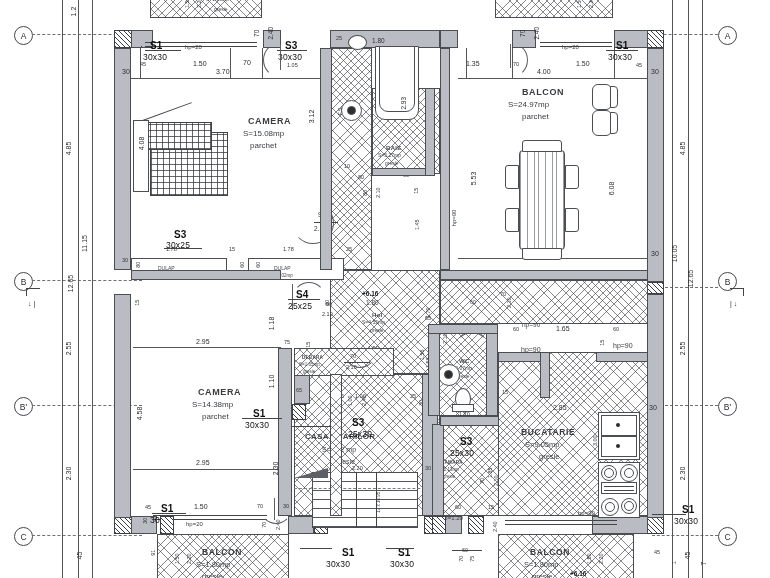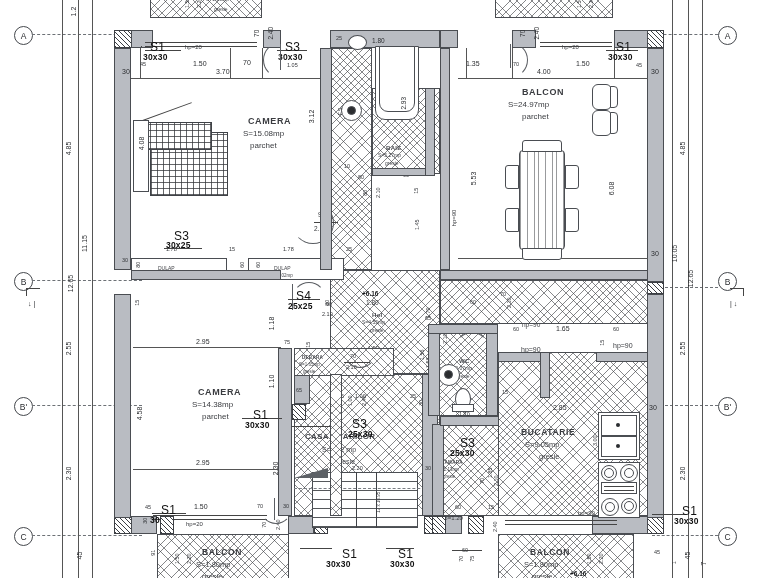--- a/index.html
+++ b/index.html
@@ -54,7 +54,7 @@
   .dim{font-size:7px;color:#2b2d30;}
   .dim-sm{font-size:5.5px;color:#35373b;}
   .dim-b{font-size:7.5px;font-weight:bold;color:#17191c;}
-  .win-tag{font-size:12px;font-weight:normal;color:#111;letter-spacing:.2px;}
+  .win-tag{font-size:10px;font-weight:bold;color:#111;letter-spacing:.2px;}
   .win-size{font-size:8.5px;font-weight:bold;color:#111;letter-spacing:.2px;}
   .hp{font-size:6px;color:#3a3c40;}
   .rot90c{transform:rotate(-90deg);transform-origin:50% 50%;}

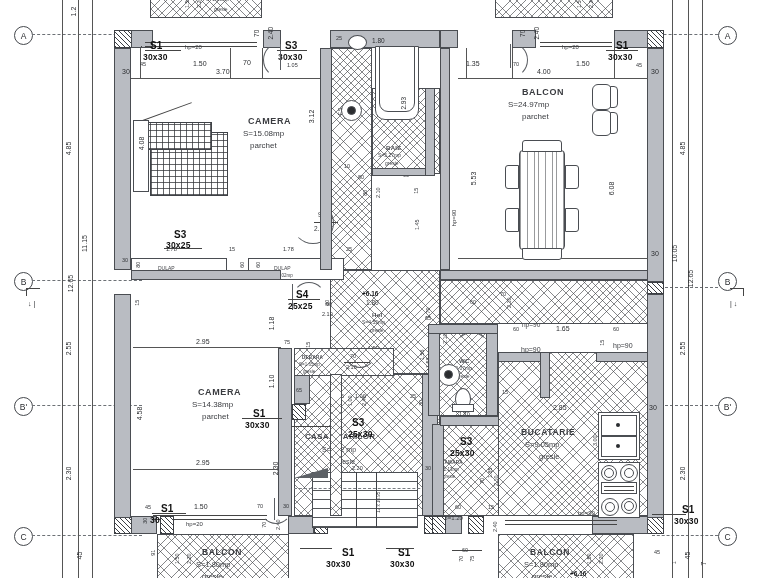--- a/index.html
+++ b/index.html
@@ -55,7 +55,7 @@
   .dim-sm{font-size:5.5px;color:#35373b;}
   .dim-b{font-size:7.5px;font-weight:bold;color:#17191c;}
   .win-tag{font-size:10px;font-weight:bold;color:#111;letter-spacing:.2px;}
-  .win-size{font-size:8.5px;font-weight:bold;color:#111;letter-spacing:.2px;}
+  .win-size{font-size:8.5px;font-weight:normal;color:#111;letter-spacing:.2px;}
   .hp{font-size:6px;color:#3a3c40;}
   .rot90c{transform:rotate(-90deg);transform-origin:50% 50%;}
 

